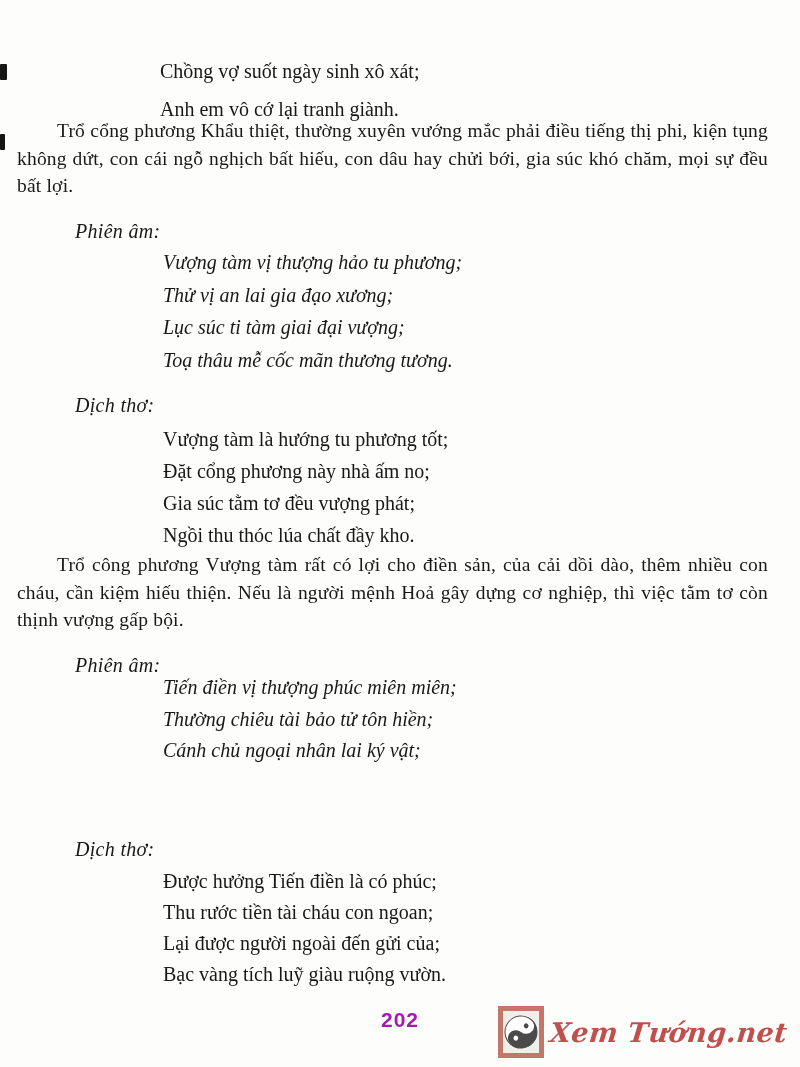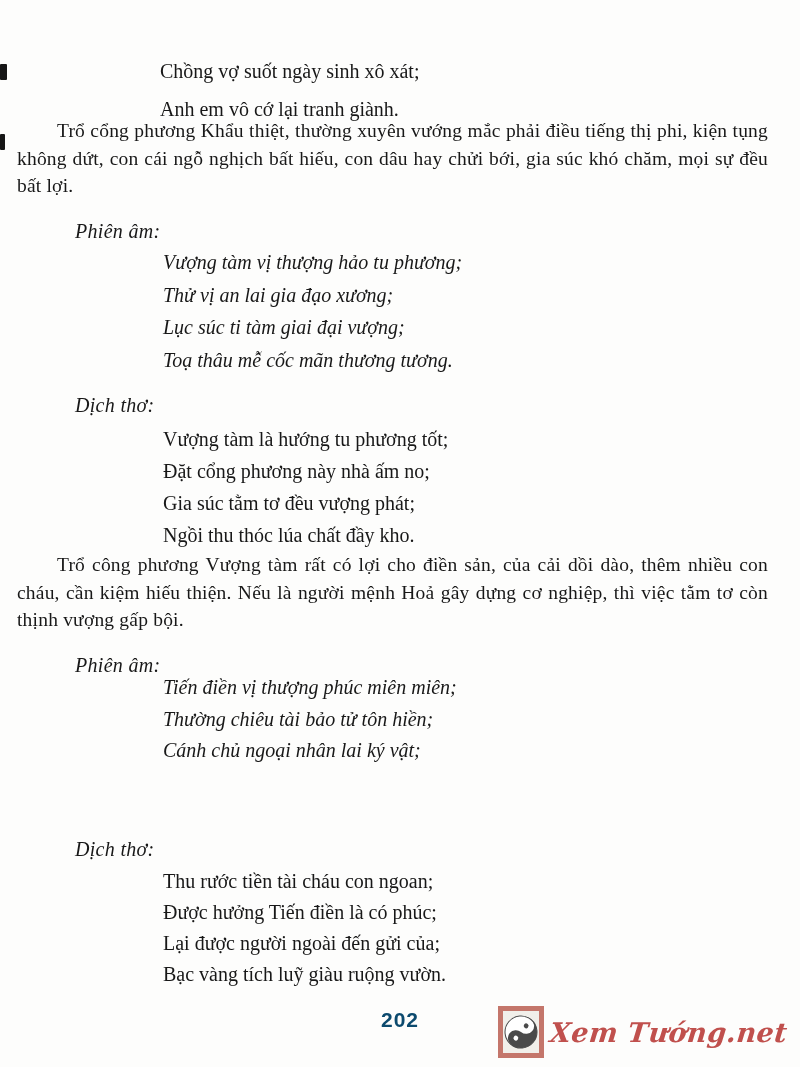--- a/index.html
+++ b/index.html
@@ -116,8 +116,8 @@
 
 <div class="block heading h4">Dịch thơ:</div>
 <div class="block poem poem4">
+  <div class="pline">Được hưởng Tiến điền là có phúc;</div>
   <div class="pline">Thu rước tiền tài cháu con ngoan;</div>
-  <div class="pline">Được hưởng Tiến điền là có phúc;</div>
   <div class="pline">Lại được người ngoài đến gửi của;</div>
   <div class="pline">Bạc vàng tích luỹ giàu ruộng vườn.</div>
 </div>

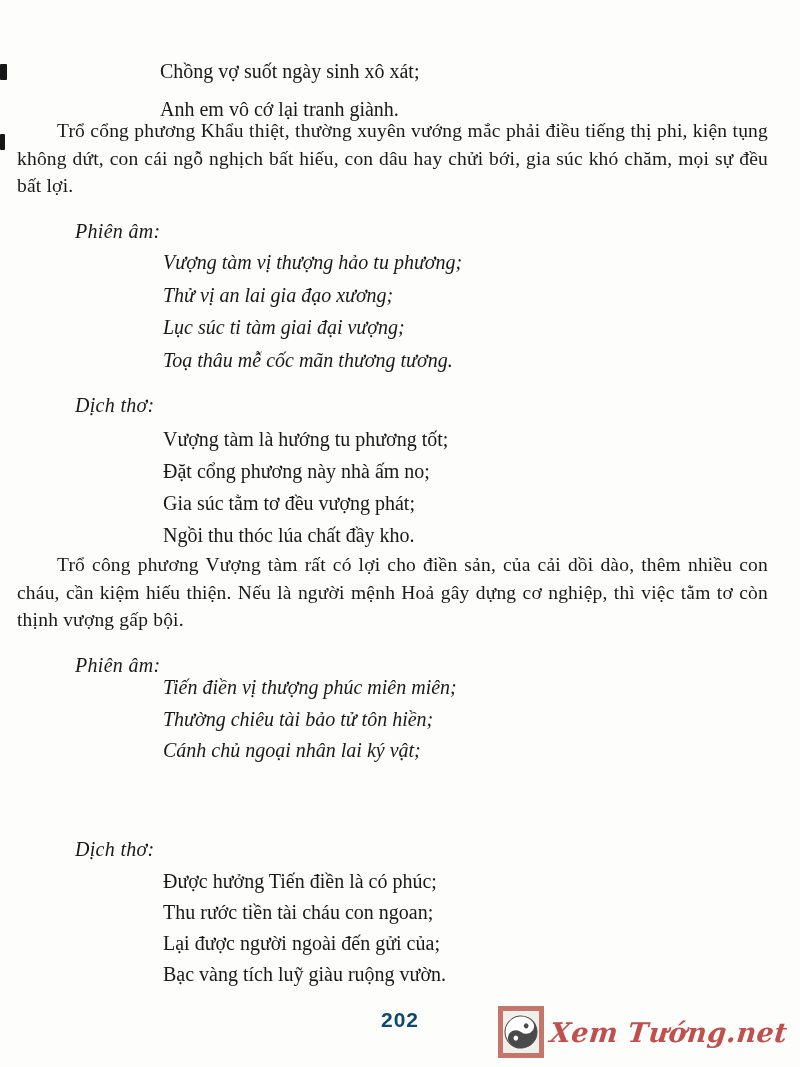--- a/index.html
+++ b/index.html
@@ -47,7 +47,7 @@
     left: 0; right: 0; top: 1008px;
     text-align: center;
     font-family: "Liberation Sans", sans-serif;
-    font-weight: bold; font-size: 21px; color: #0c4a6e;
+    font-weight: bold; font-size: 21px; color: #a21caf;
     letter-spacing: 1px;
   }
   .scan-artifact {

